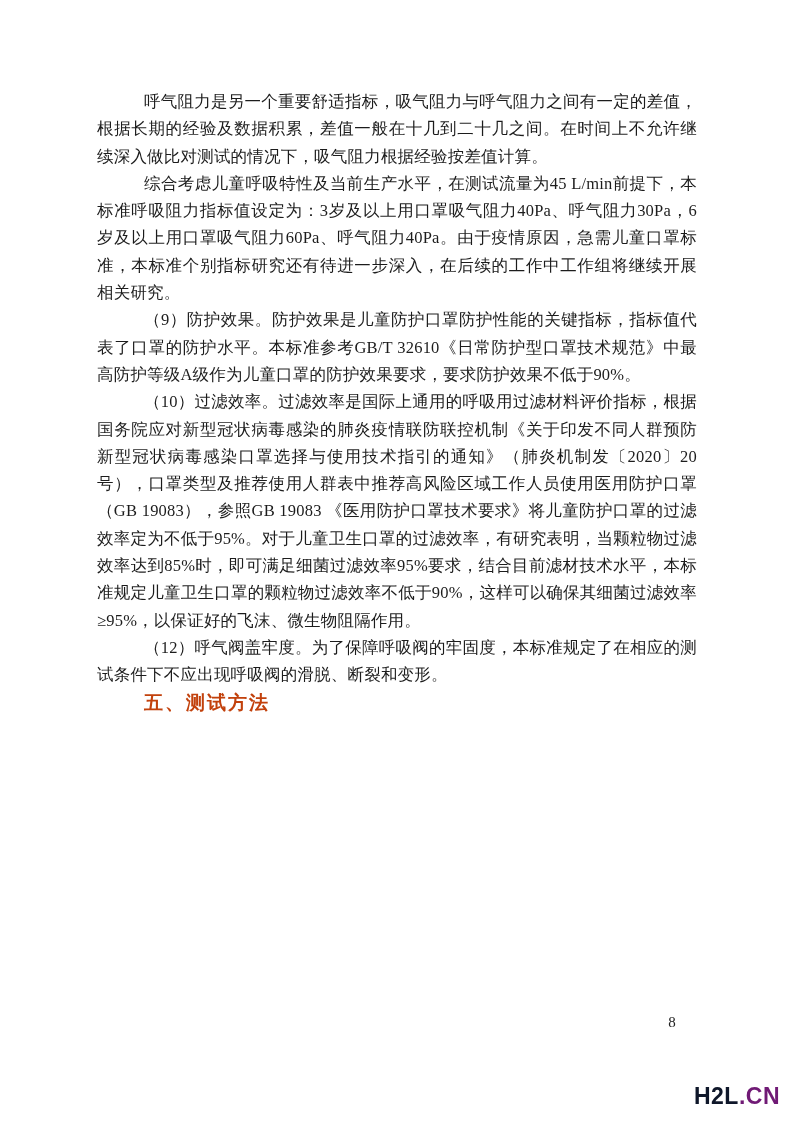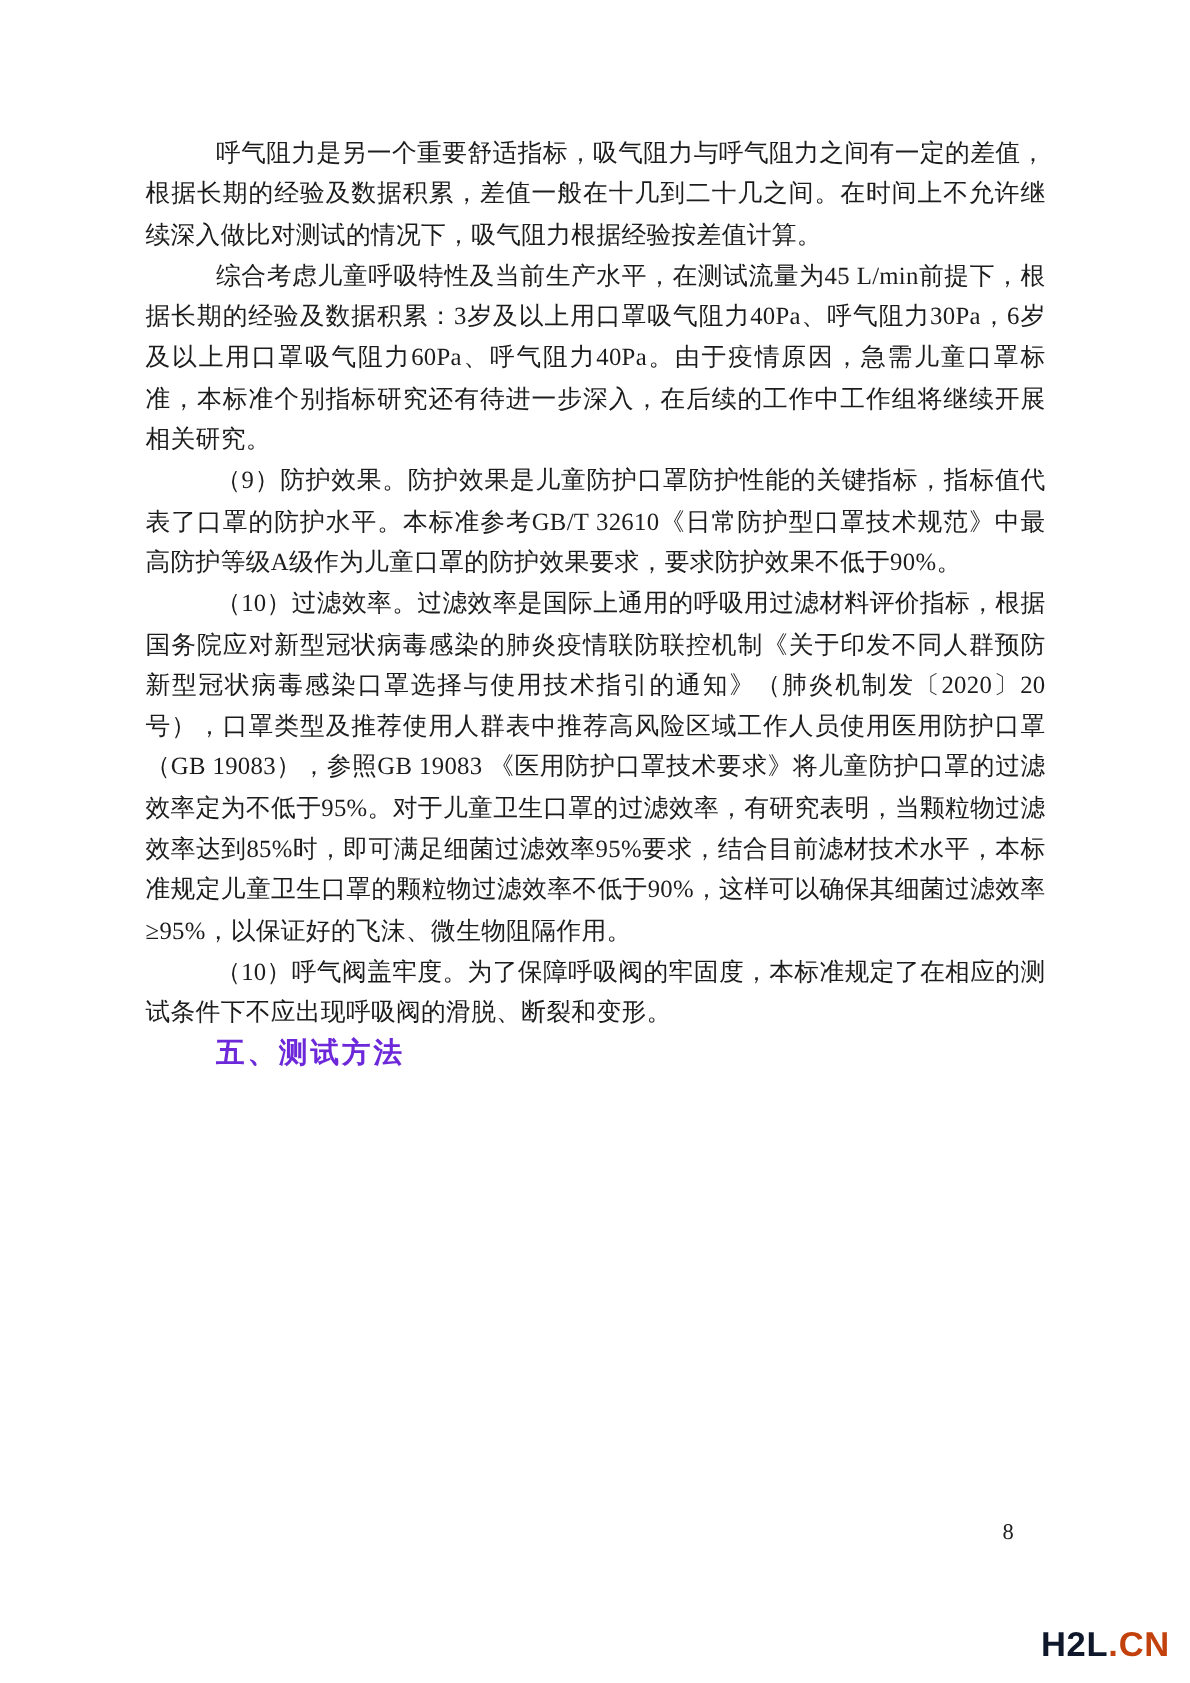--- a/index.html
+++ b/index.html
@@ -68,7 +68,7 @@
 <div class="page">
   <div class="content">
     <p>呼气阻力是另一个重要舒适指标，吸气阻力与呼气阻力之间有一定的差值，根据长期的经验及数据积累，差值一般在十几到二十几之间。在时间上不允许继续深入做比对测试的情况下，吸气阻力根据经验按差值计算。</p>
-    <p>综合考虑儿童呼吸特性及当前生产水平，在测试流量为45 L/min前提下，根据长期的经验及数据积累：3岁及以上用口罩吸气阻力40Pa、呼气阻力30Pa，6岁及以上用口罩吸气阻力60Pa、呼气阻力40Pa。由于疫情原因，急需儿童口罩标准，本标准个别指标研究还有待进一步深入，在后续的工作中工作组将继续开展相关研究。</p>
+    <p>综合考虑儿童呼吸特性及当前生产水平，在测试流量为45 L/min前提下，本标准呼吸阻力指标值设定为：3岁及以上用口罩吸气阻力40Pa、呼气阻力30Pa，6岁及以上用口罩吸气阻力60Pa、呼气阻力40Pa。由于疫情原因，急需儿童口罩标准，本标准个别指标研究还有待进一步深入，在后续的工作中工作组将继续开展相关研究。</p>
     <p>（9）防护效果。防护效果是儿童防护口罩防护性能的关键指标，指标值代表了口罩的防护水平。本标准参考GB/T 32610《日常防护型口罩技术规范》中最高防护等级A级作为儿童口罩的防护效果要求，要求防护效果不低于90%。</p>
     <p>（10）过滤效率。过滤效率是国际上通用的呼吸用过滤材料评价指标，根据国务院应对新型冠状病毒感染的肺炎疫情联防联控机制《关于印发不同人群预防新型冠状病毒感染口罩选择与使用技术指引的通知》（肺炎机制发〔2020〕20号），口罩类型及推荐使用人群表中推荐高风险区域工作人员使用医用防护口罩（GB 19083），参照GB 19083 《医用防护口罩技术要求》将儿童防护口罩的过滤效率定为不低于95%。对于儿童卫生口罩的过滤效率，有研究表明，当颗粒物过滤效率达到85%时，即可满足细菌过滤效率95%要求，结合目前滤材技术水平，本标准规定儿童卫生口罩的颗粒物过滤效率不低于90%，这样可以确保其细菌过滤效率≥95%，以保证好的飞沫、微生物阻隔作用。</p>
     <p>（10）呼气阀盖牢度。为了保障呼吸阀的牢固度，本标准规定了在相应的测试条件下不应出现呼吸阀的滑脱、断裂和变形。</p>

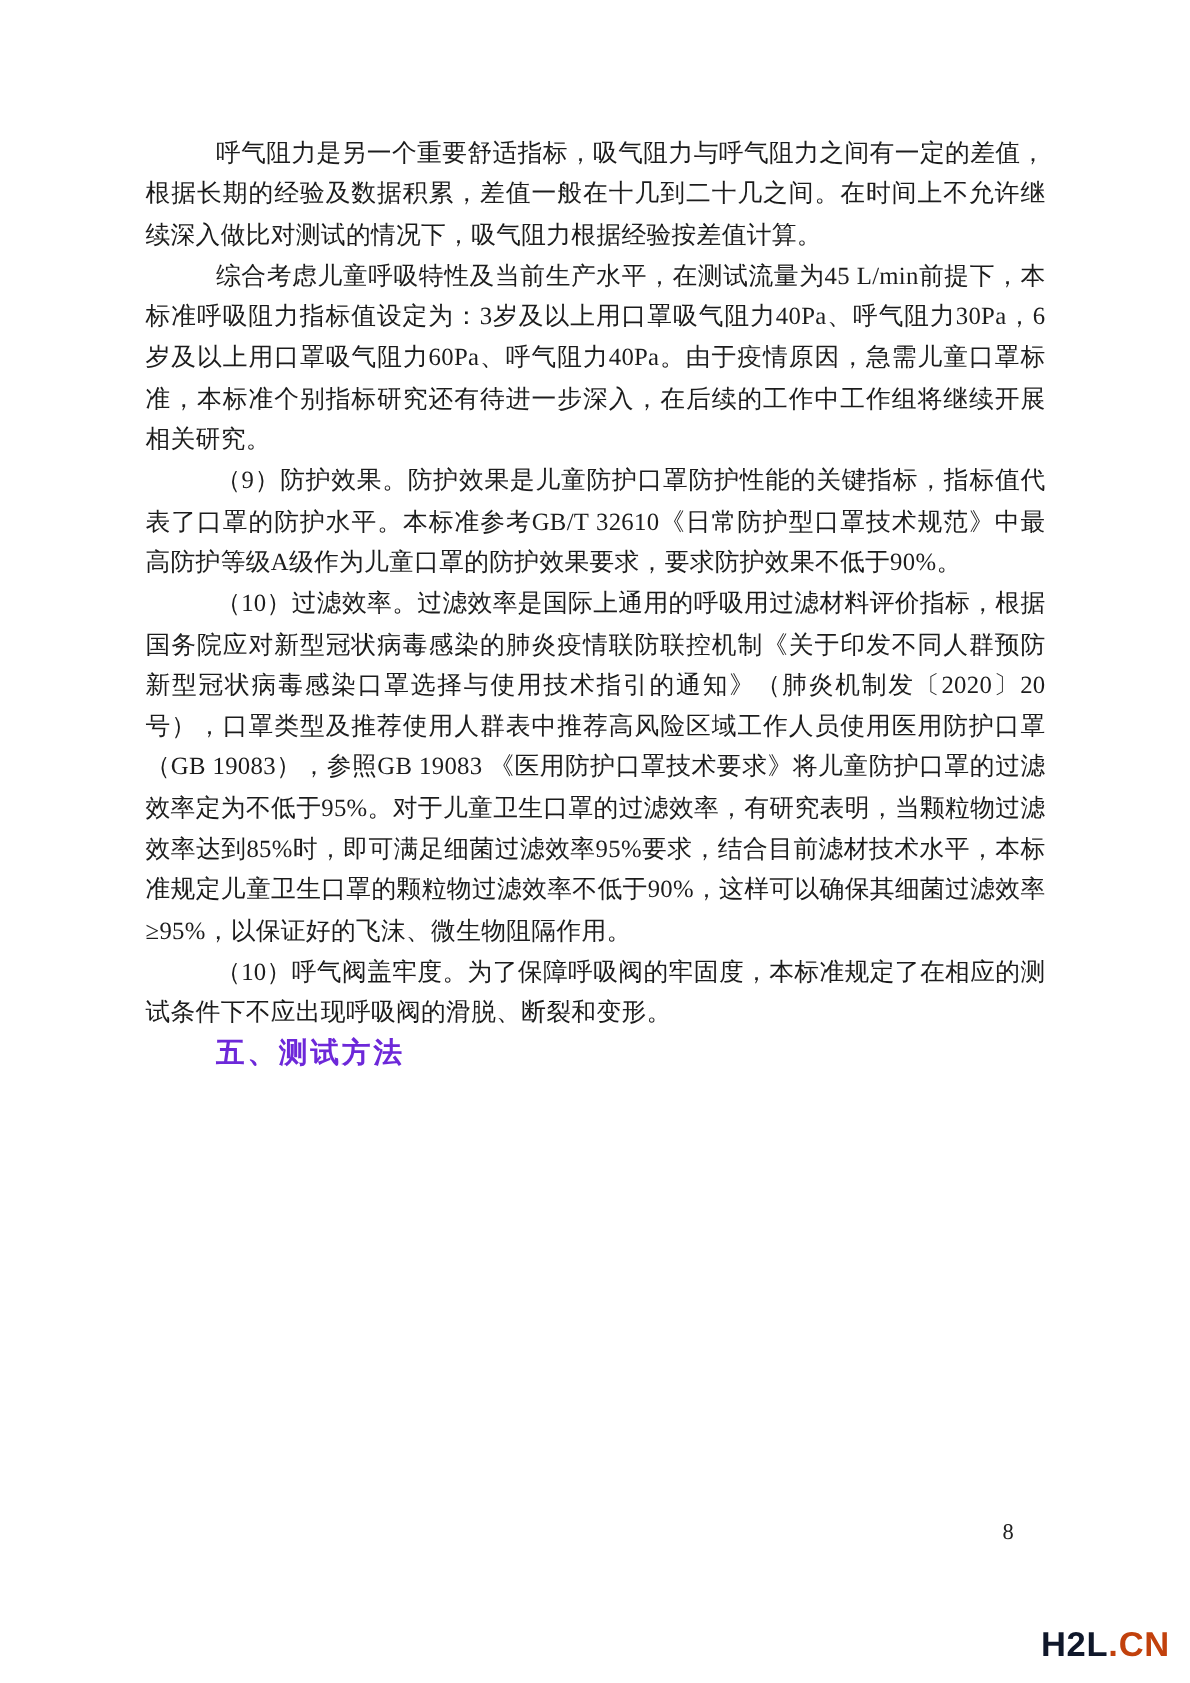--- a/index.html
+++ b/index.html
@@ -71,7 +71,7 @@
     <p>综合考虑儿童呼吸特性及当前生产水平，在测试流量为45 L/min前提下，本标准呼吸阻力指标值设定为：3岁及以上用口罩吸气阻力40Pa、呼气阻力30Pa，6岁及以上用口罩吸气阻力60Pa、呼气阻力40Pa。由于疫情原因，急需儿童口罩标准，本标准个别指标研究还有待进一步深入，在后续的工作中工作组将继续开展相关研究。</p>
     <p>（9）防护效果。防护效果是儿童防护口罩防护性能的关键指标，指标值代表了口罩的防护水平。本标准参考GB/T 32610《日常防护型口罩技术规范》中最高防护等级A级作为儿童口罩的防护效果要求，要求防护效果不低于90%。</p>
     <p>（10）过滤效率。过滤效率是国际上通用的呼吸用过滤材料评价指标，根据国务院应对新型冠状病毒感染的肺炎疫情联防联控机制《关于印发不同人群预防新型冠状病毒感染口罩选择与使用技术指引的通知》（肺炎机制发〔2020〕20号），口罩类型及推荐使用人群表中推荐高风险区域工作人员使用医用防护口罩（GB 19083），参照GB 19083 《医用防护口罩技术要求》将儿童防护口罩的过滤效率定为不低于95%。对于儿童卫生口罩的过滤效率，有研究表明，当颗粒物过滤效率达到85%时，即可满足细菌过滤效率95%要求，结合目前滤材技术水平，本标准规定儿童卫生口罩的颗粒物过滤效率不低于90%，这样可以确保其细菌过滤效率≥95%，以保证好的飞沫、微生物阻隔作用。</p>
-    <p>（10）呼气阀盖牢度。为了保障呼吸阀的牢固度，本标准规定了在相应的测试条件下不应出现呼吸阀的滑脱、断裂和变形。</p>
+    <p>（12）呼气阀盖牢度。为了保障呼吸阀的牢固度，本标准规定了在相应的测试条件下不应出现呼吸阀的滑脱、断裂和变形。</p>
     <p class="section-heading">五、测试方法</p>
   </div>
 

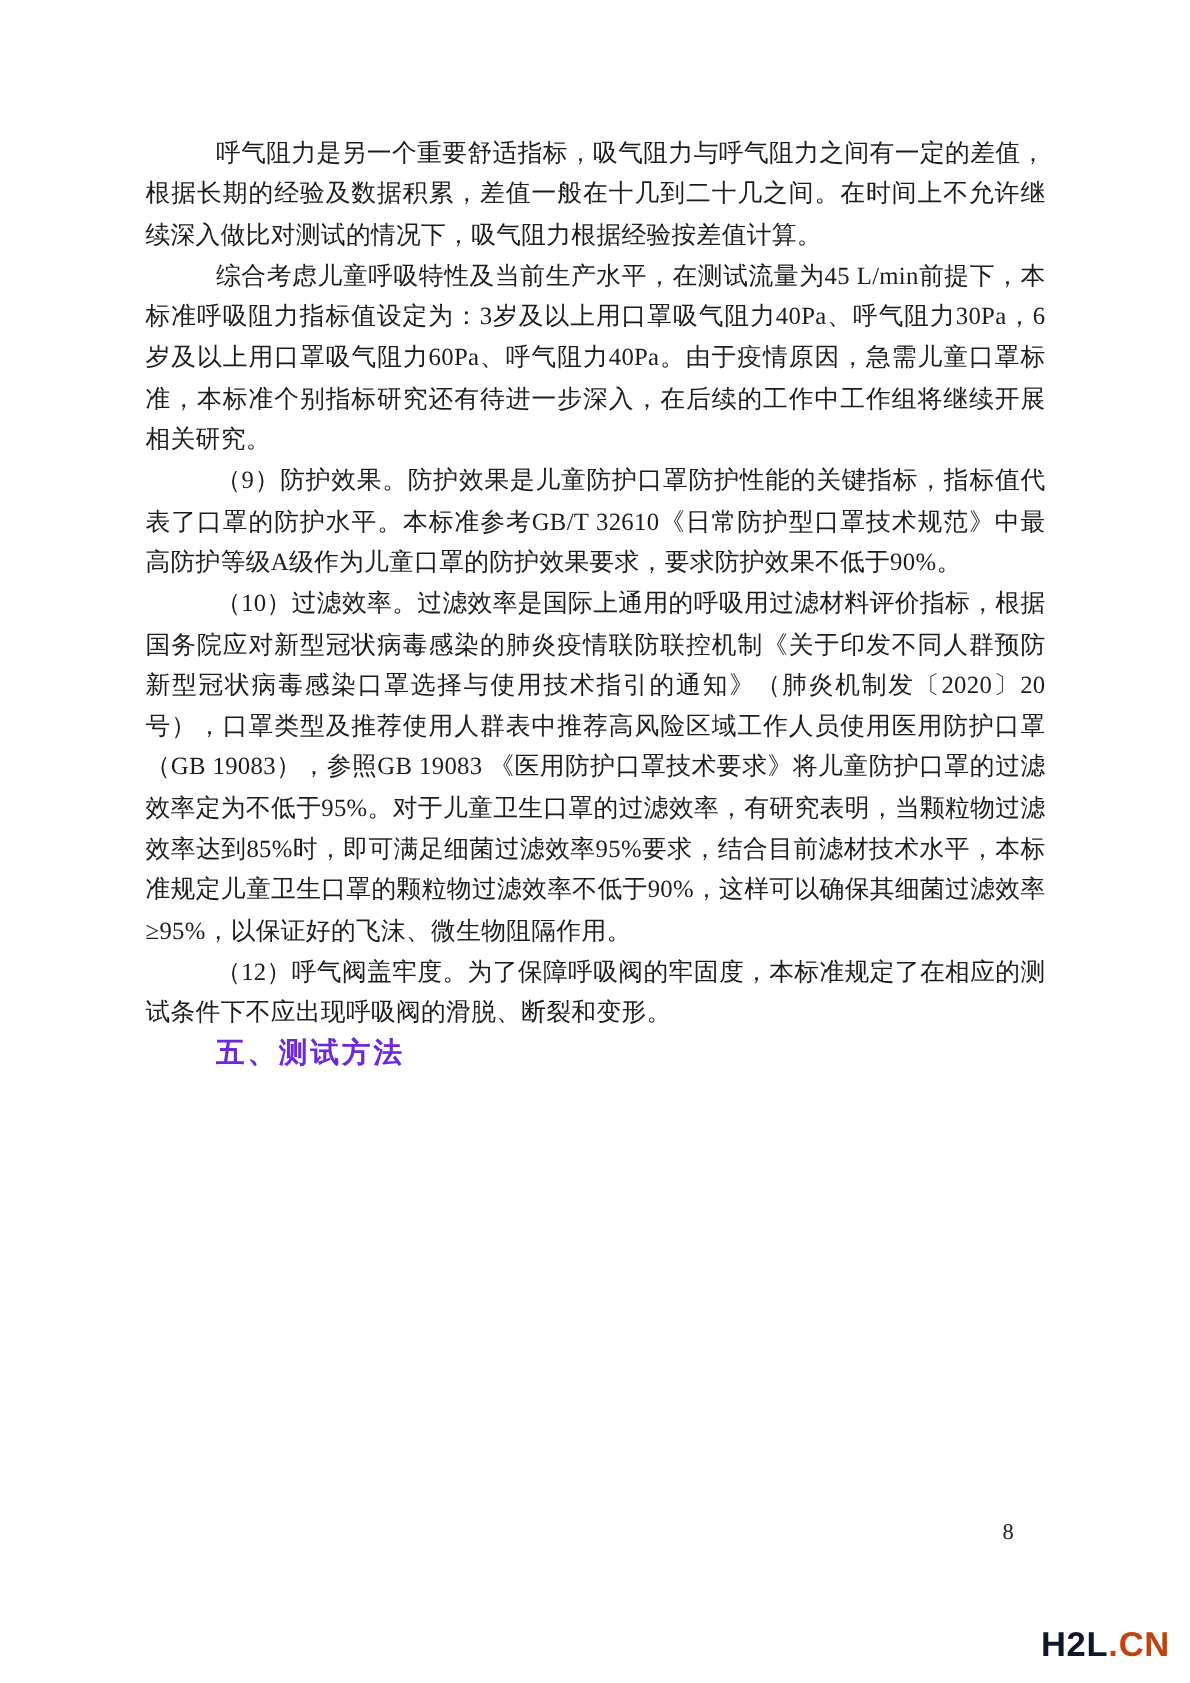--- a/index.html
+++ b/index.html
@@ -37,7 +37,7 @@
     font-family: "Liberation Sans", "DejaVu Sans", sans-serif;
     font-weight: bold;
     font-size: 19px;
-    color: #6d28d9;
+    color: #c2410c;
     letter-spacing: 2px;
   }
   .page-number {

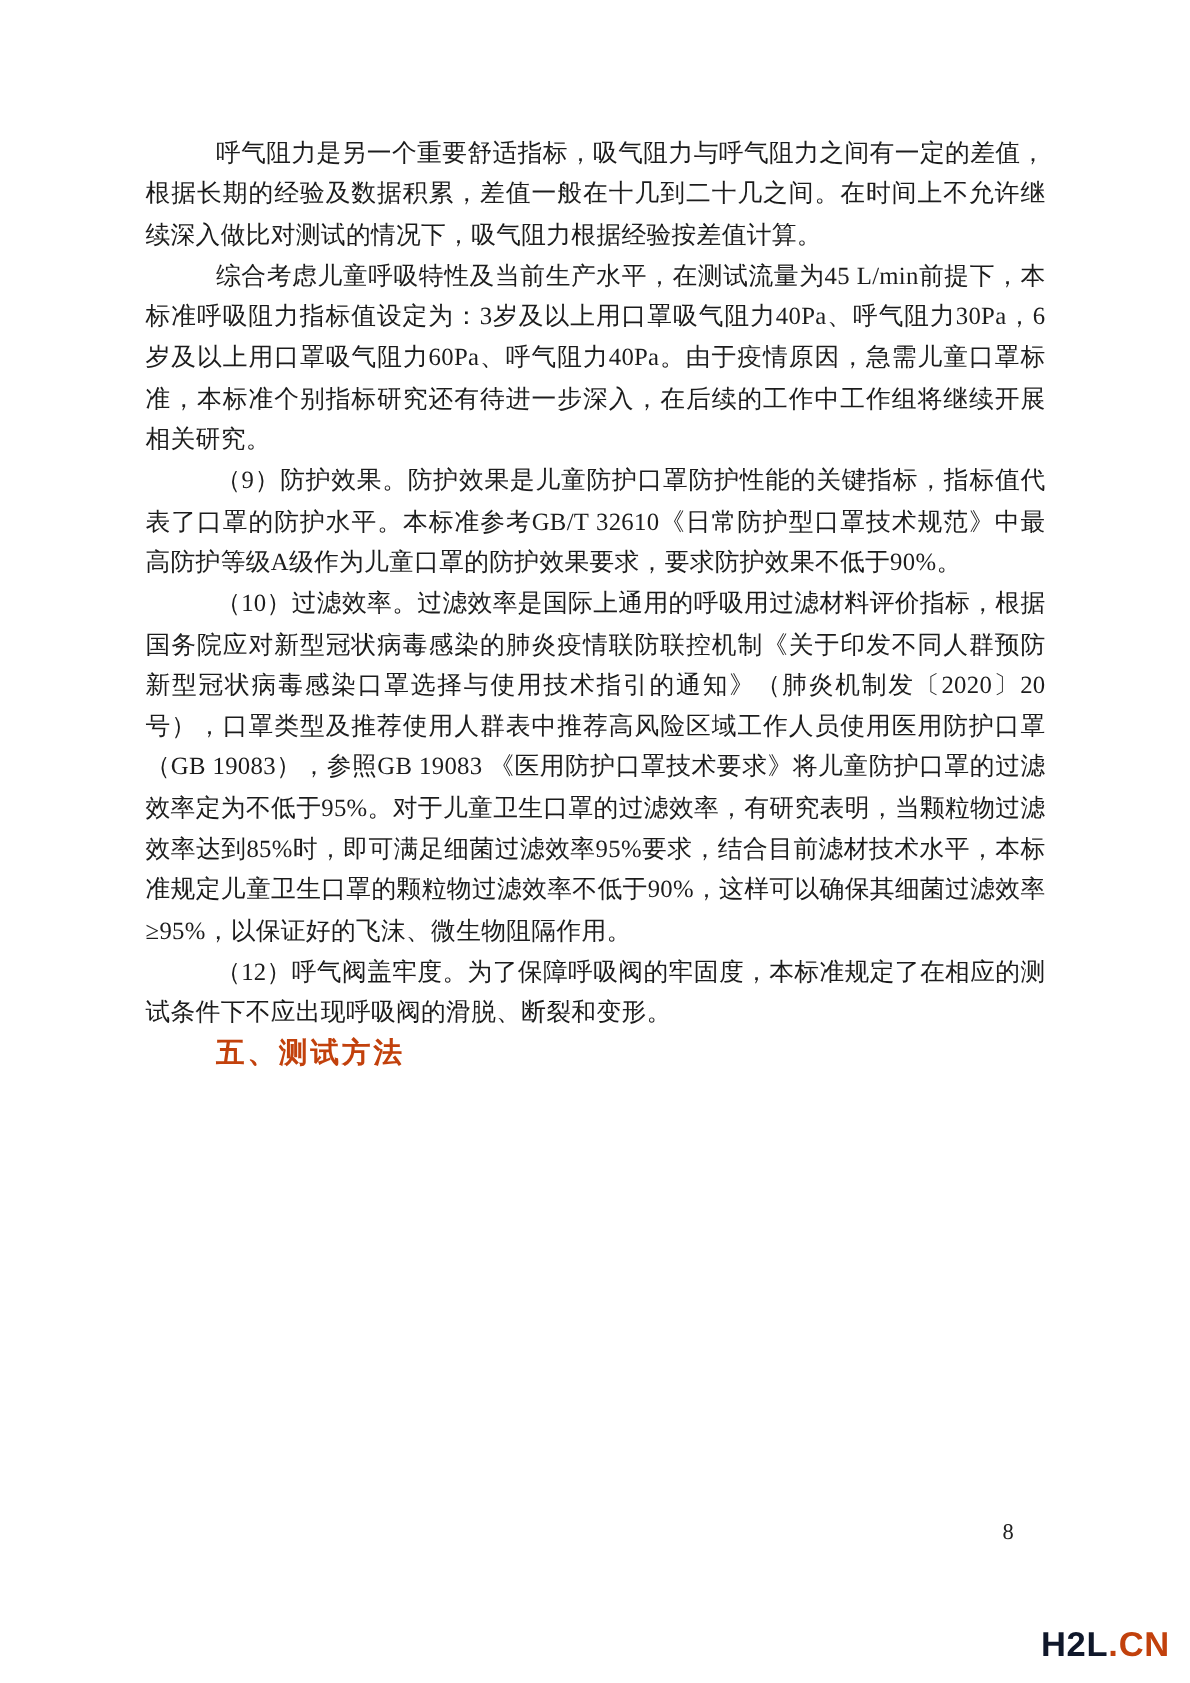--- a/index.html
+++ b/index.html
@@ -60,7 +60,7 @@
     white-space: nowrap;
   }
   .watermark .wm-primary { color: #0f172a; }
-  .watermark .wm-secondary { color: #c2410c; text-align: center; }
+  .watermark .wm-secondary { color: #701a75; text-align: center; }
 </style>
 </head>
 <body>

